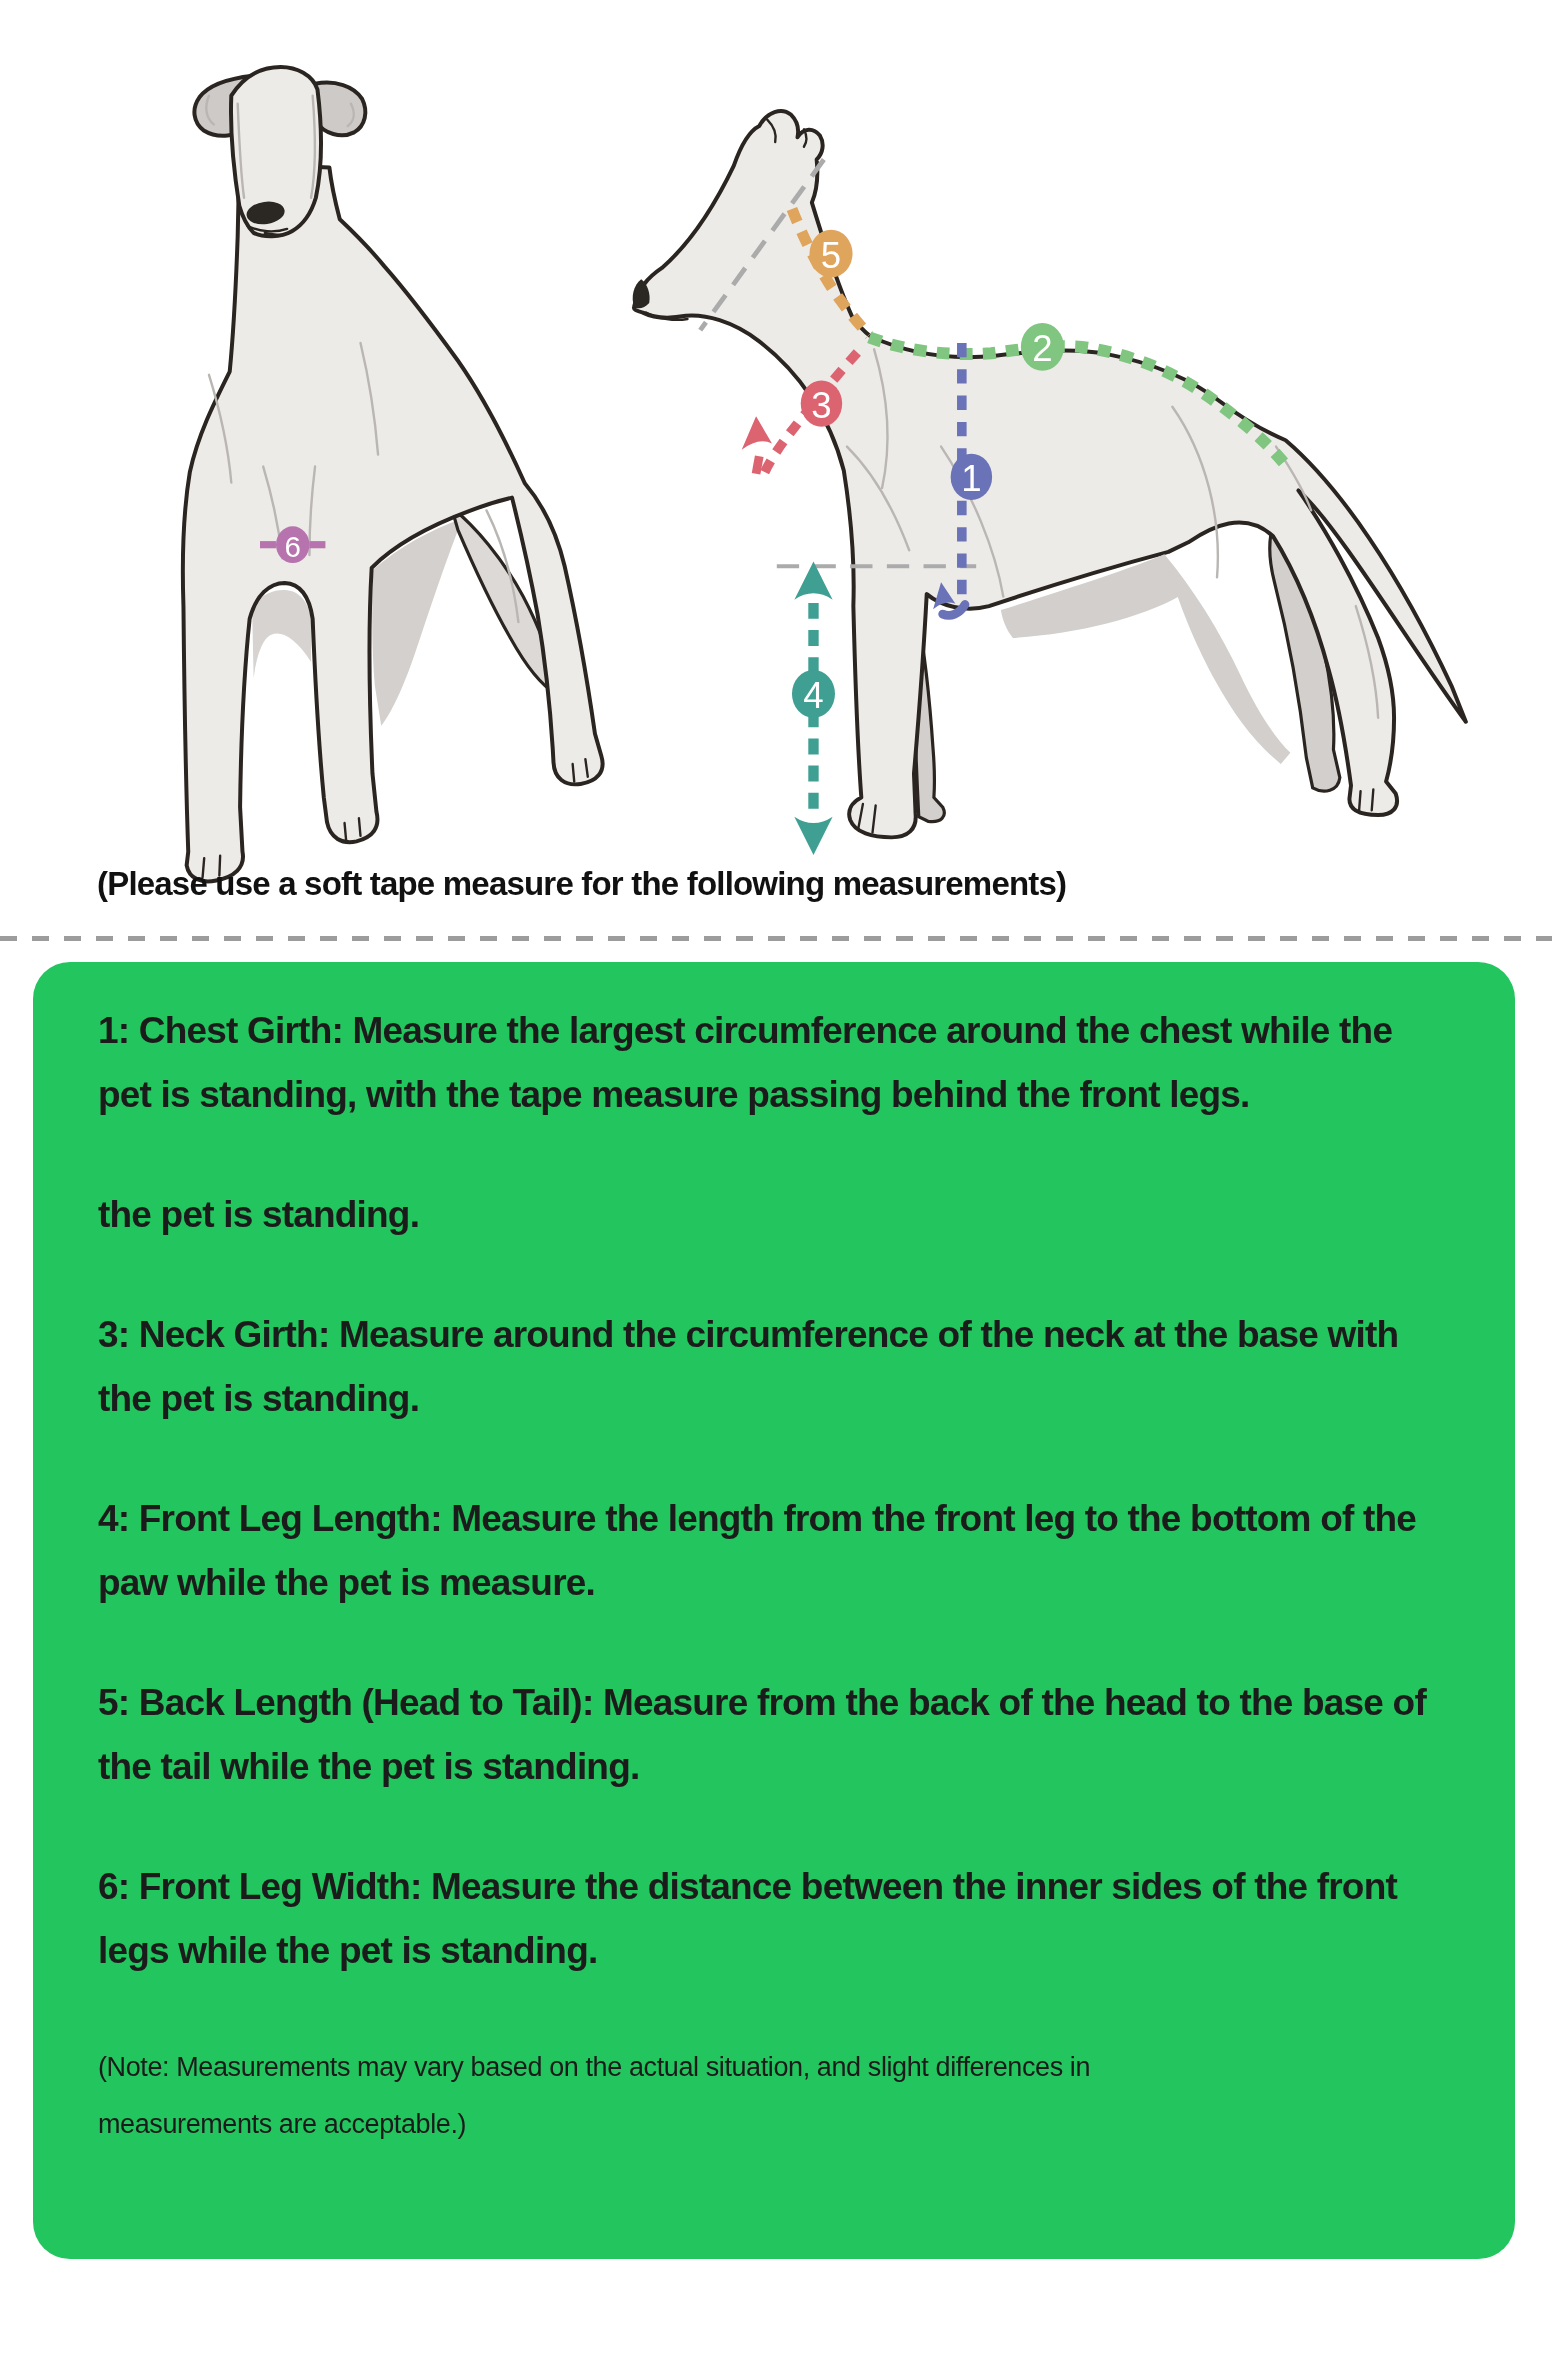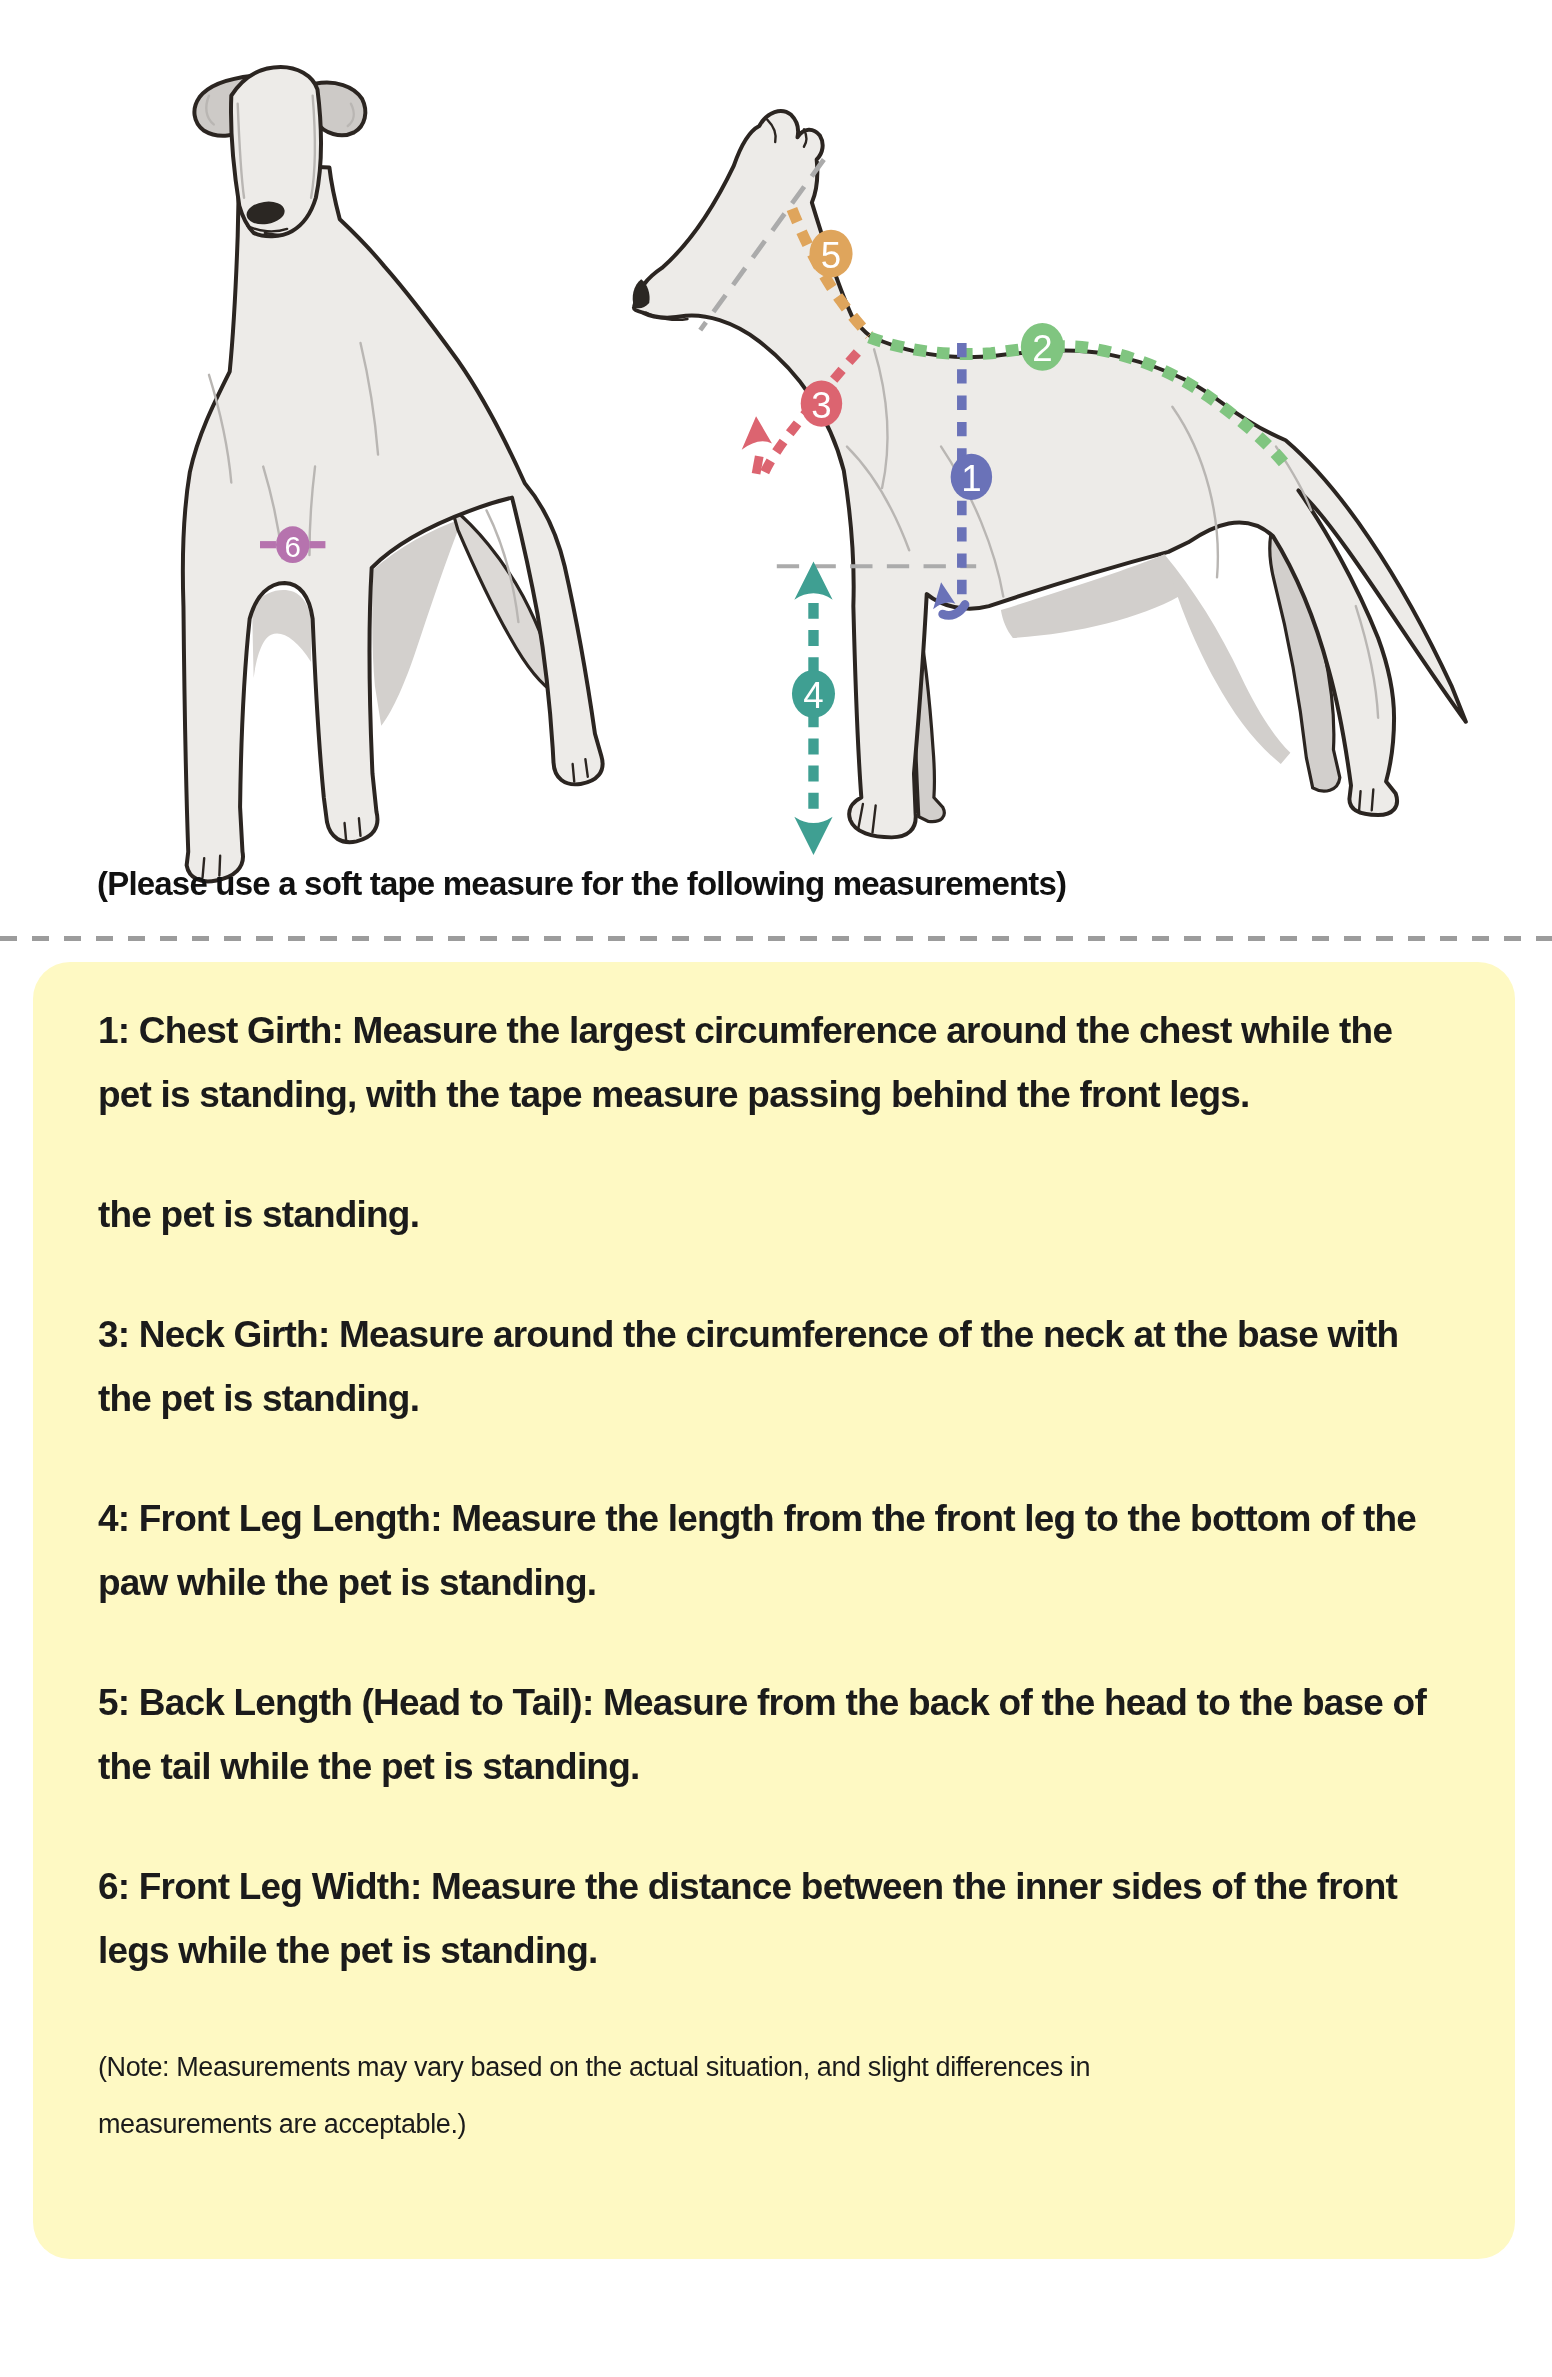--- a/index.html
+++ b/index.html
@@ -19,7 +19,7 @@
   }
   .panel{
     position:absolute;left:33px;top:962px;width:1482px;height:1297px;
-    background:#fef9c3;border-radius:37px;box-sizing:border-box;
+    background:#22c55e;border-radius:37px;box-sizing:border-box;
     padding:37px 48px 0 65px;
   }
   .para{margin:0 0 56px 0;}

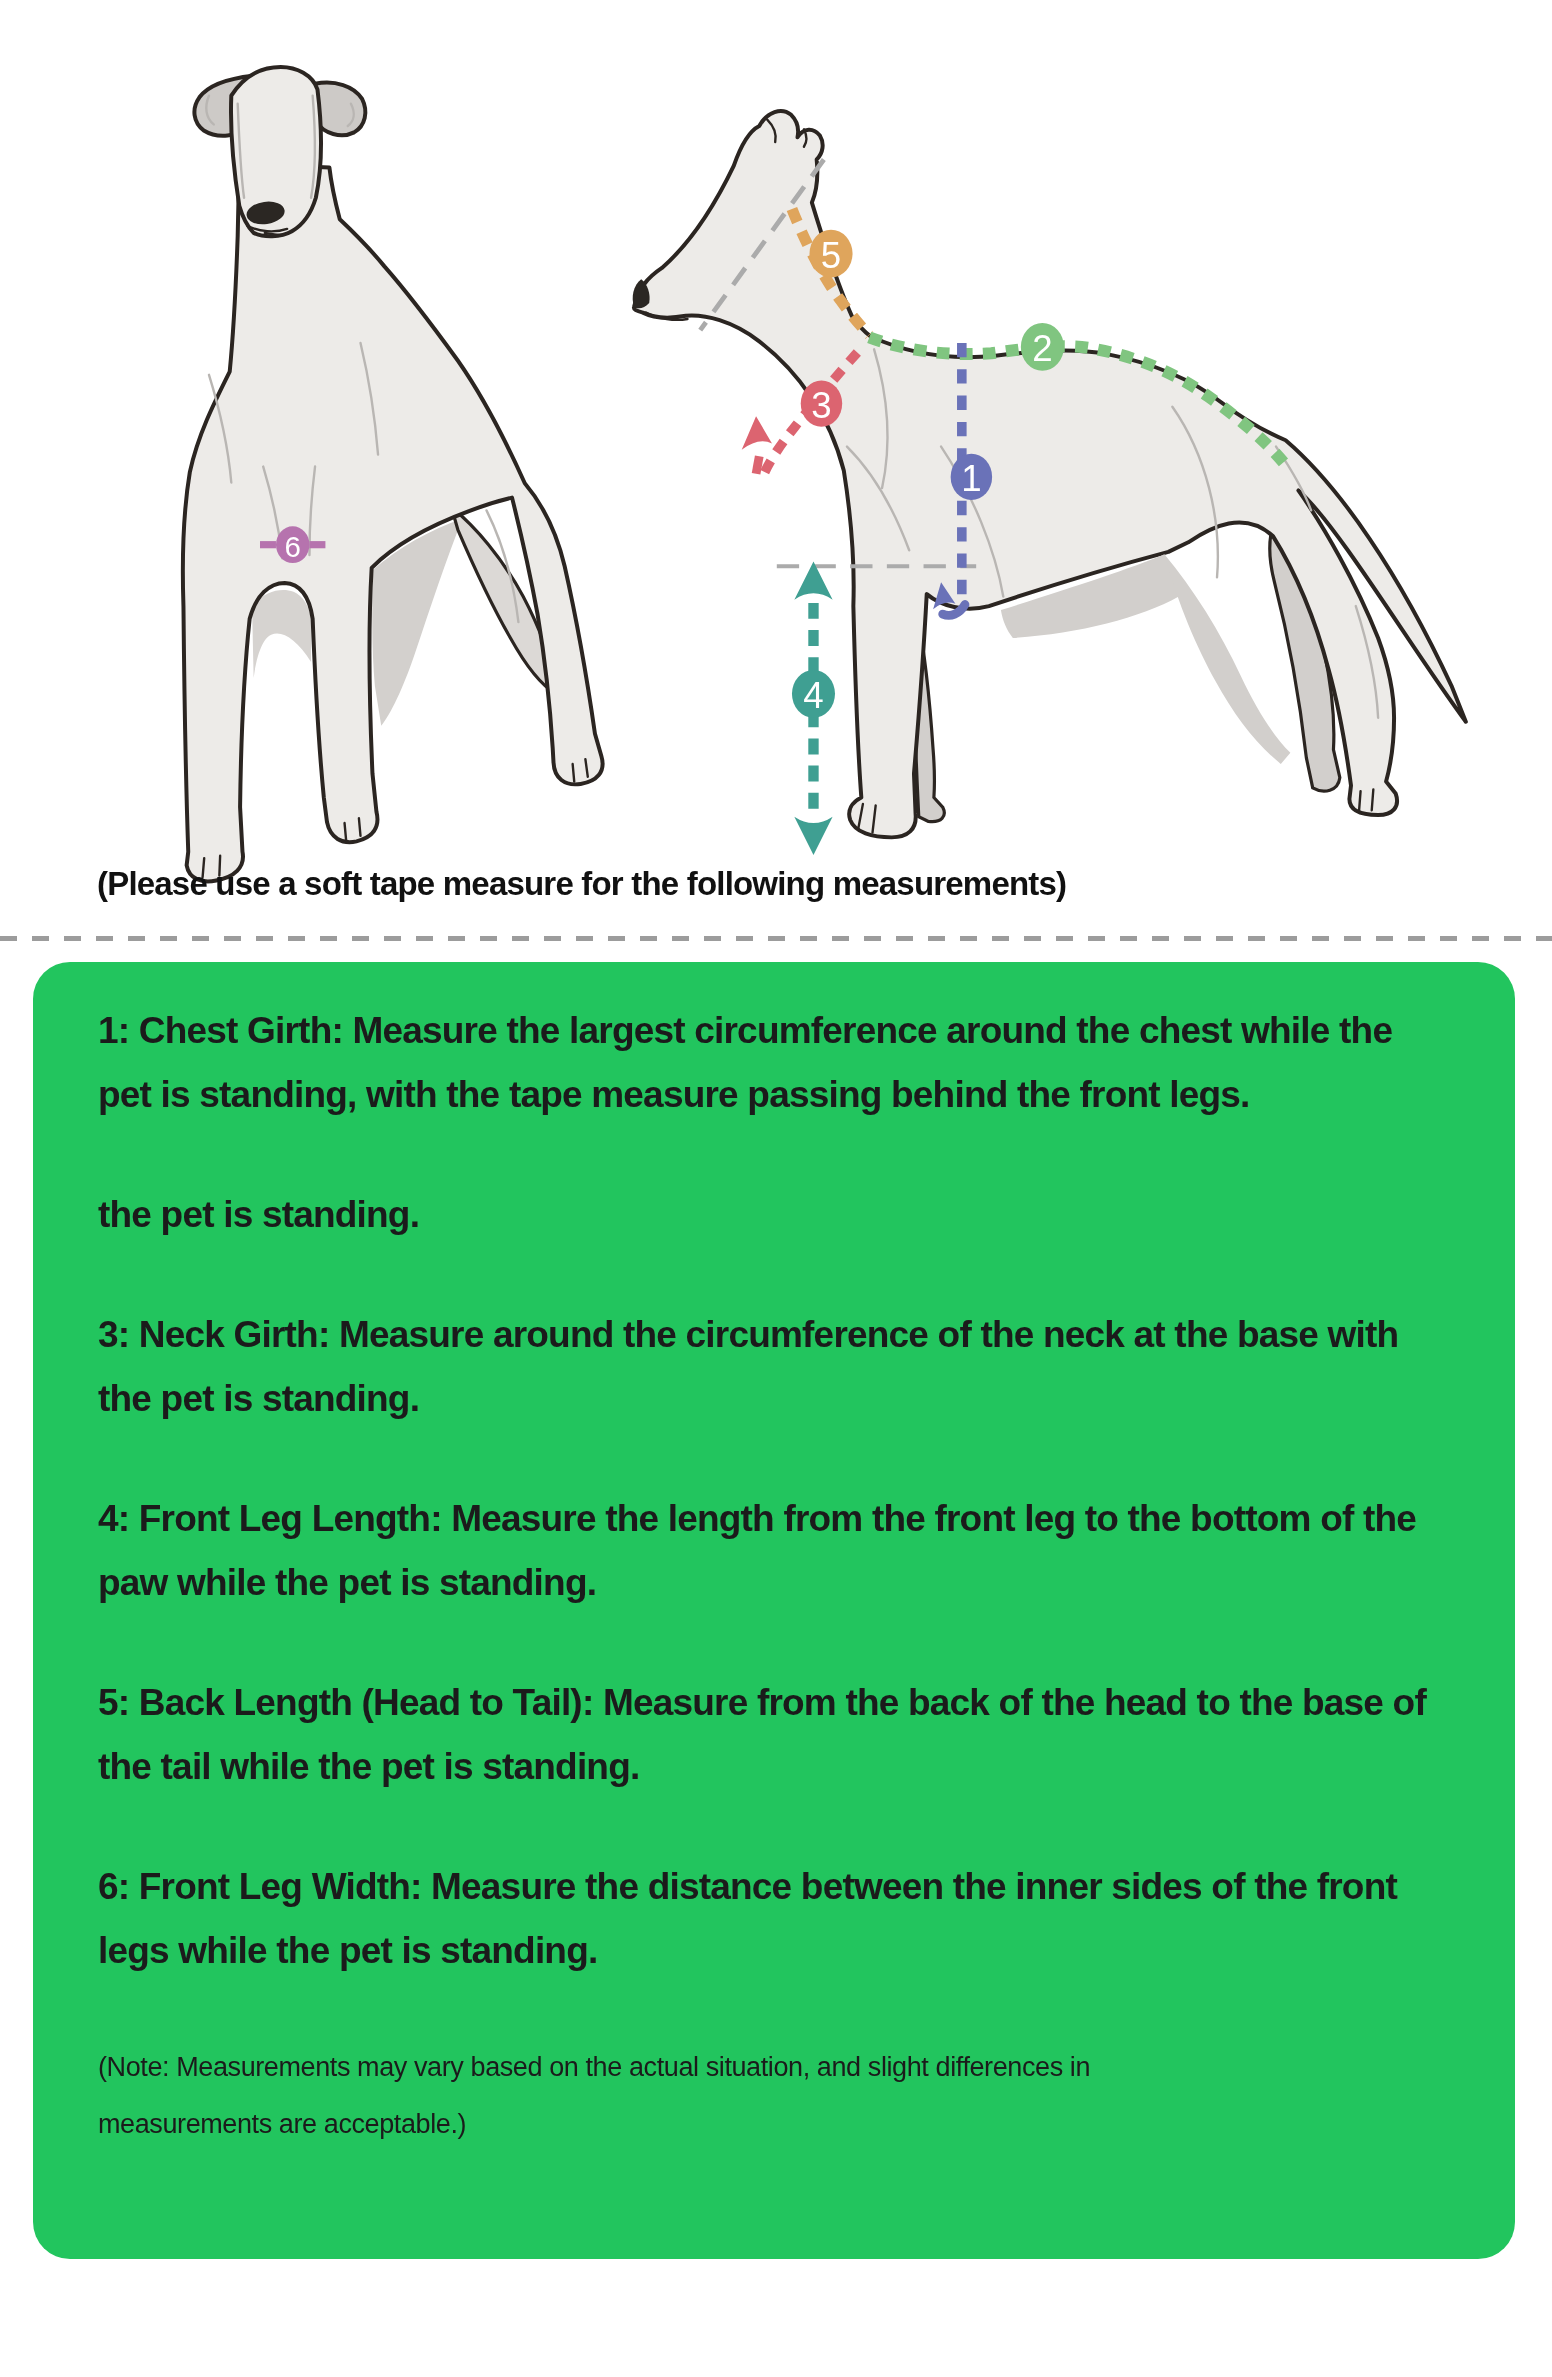--- a/index.html
+++ b/index.html
@@ -242,7 +242,7 @@
     </div>
     <div class="para">
       <div class="line">4: Front Leg Length: Measure the length from the front leg to the bottom of the</div>
-      <div class="line">paw while the pet is standing.</div>
+      <div class="line">paw while the pet is measure.</div>
     </div>
     <div class="para">
       <div class="line">5: Back Length (Head to Tail): Measure from the back of the head to the base of</div>

